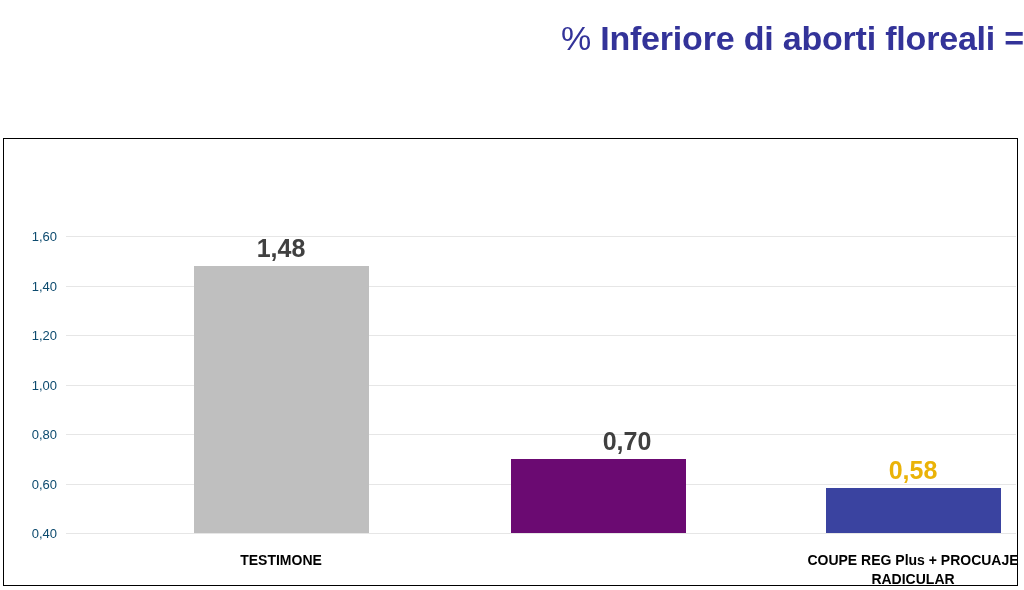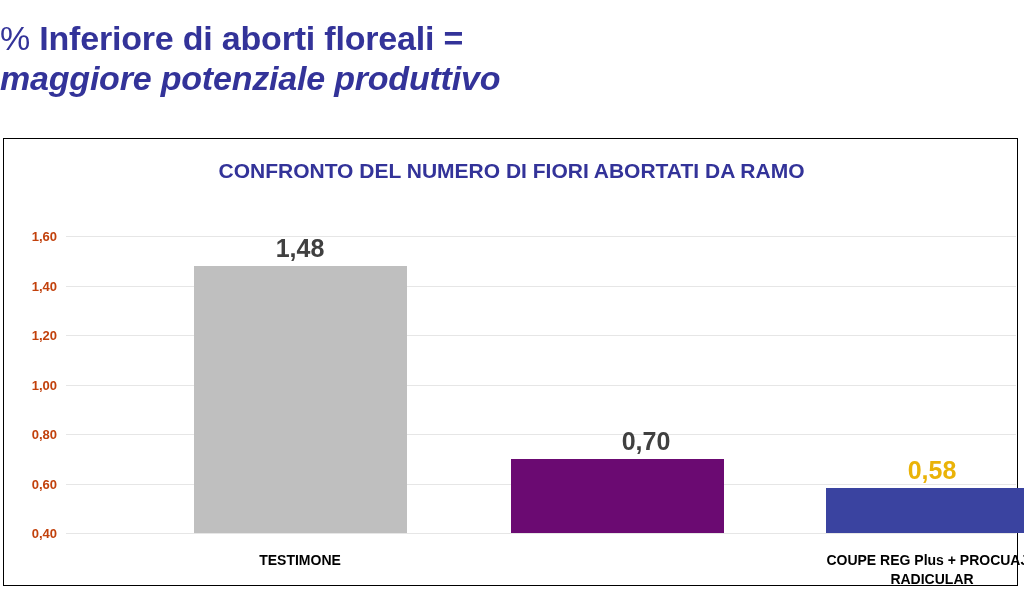--- a/index.html
+++ b/index.html
@@ -21,7 +21,7 @@
     left: 0;
     top: 18px;
     width: 1024px;
-    text-align: left;
+    text-align: right;
     color: #333399;
     line-height: 1.18;
   }

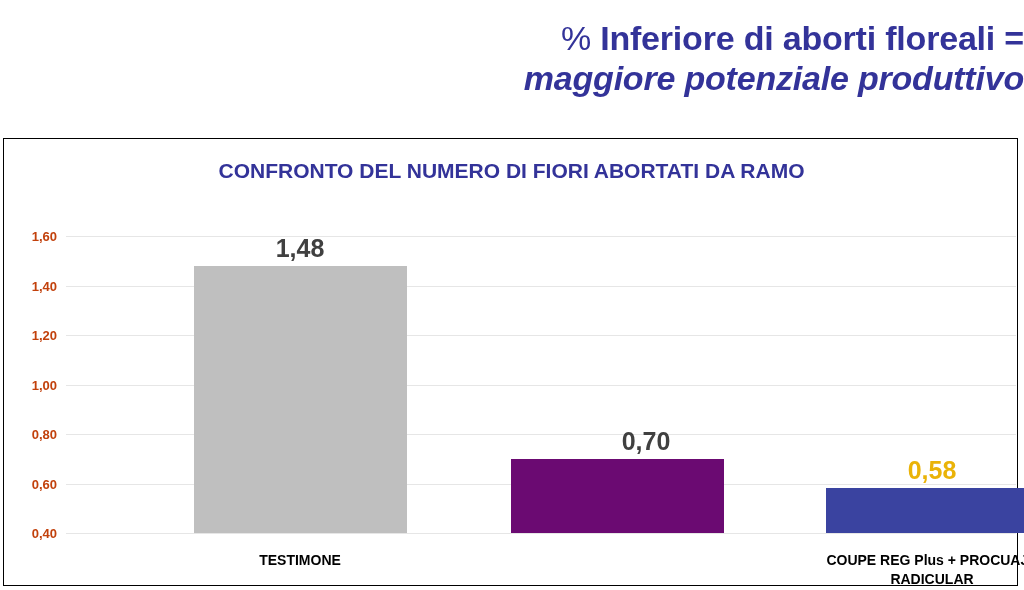--- a/index.html
+++ b/index.html
@@ -127,7 +127,6 @@
 
 <div id="slide-headline">
   <span class="line1"><span class="pct">% </span><span>Inferiore di aborti floreali =</span></span>
-  <span class="line2">maggiore potenziale produttivo</span>
 </div>
 
 <div id="chart-frame">

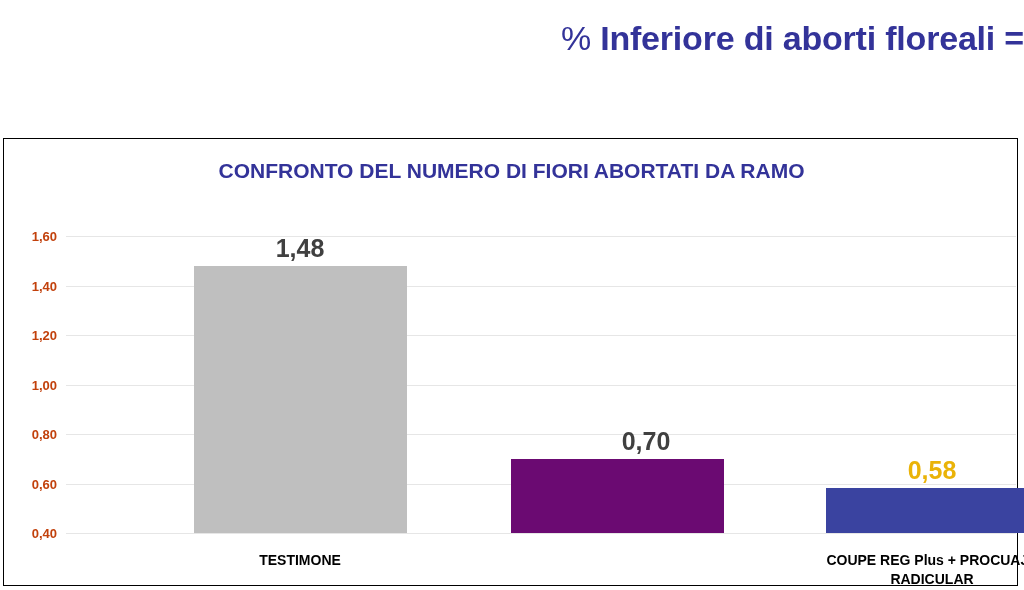--- a/index.html
+++ b/index.html
@@ -132,7 +132,7 @@
 <div id="chart-frame">
 
   <div id="chart-title">
-    <span>CONFRONTO DEL NUMERO DI FIORI ABORTATI DA RAMO</span><br>
+    <br>
   </div>
 
   <div id="plot-area">

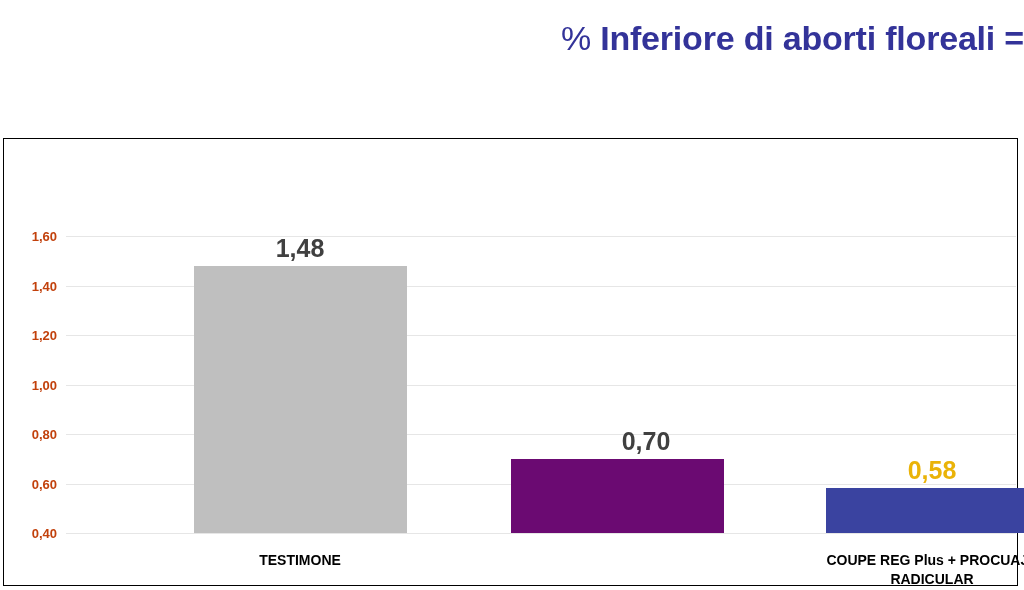--- a/index.html
+++ b/index.html
@@ -87,8 +87,8 @@
     margin-right: 9px;
     transform: translateY(-50%);
     font-size: 13px;
-    font-weight: 700;
-    color: #c2410c;
+    font-weight: 400;
+    color: #0c4a6e;
     white-space: nowrap;
   }
 

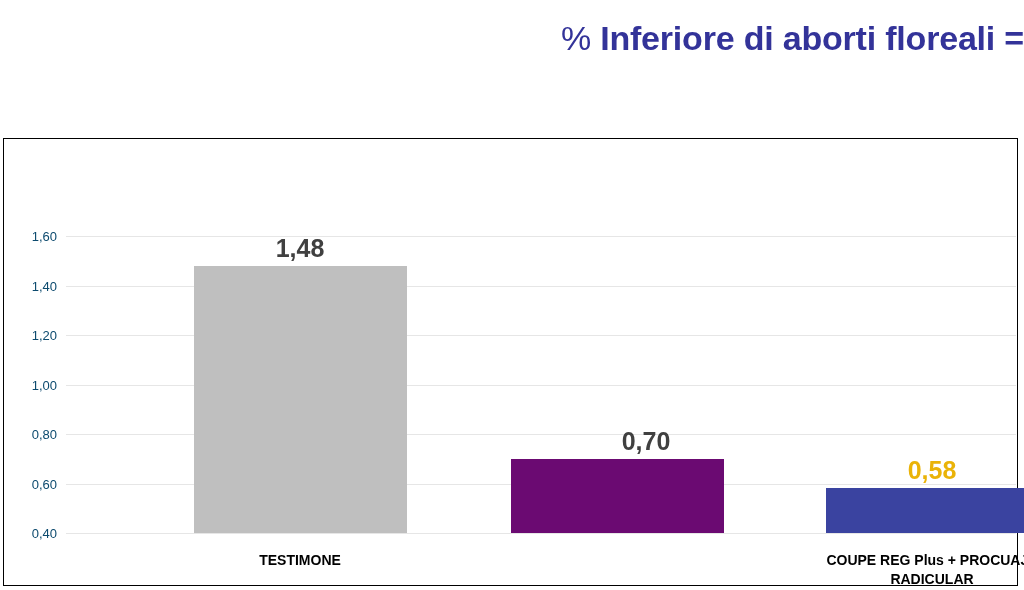--- a/index.html
+++ b/index.html
@@ -95,7 +95,6 @@
   .bar {
     position: absolute;
     bottom: 0;
-    padding-left: 38px;
   }
   .bar-value {
     position: absolute;

